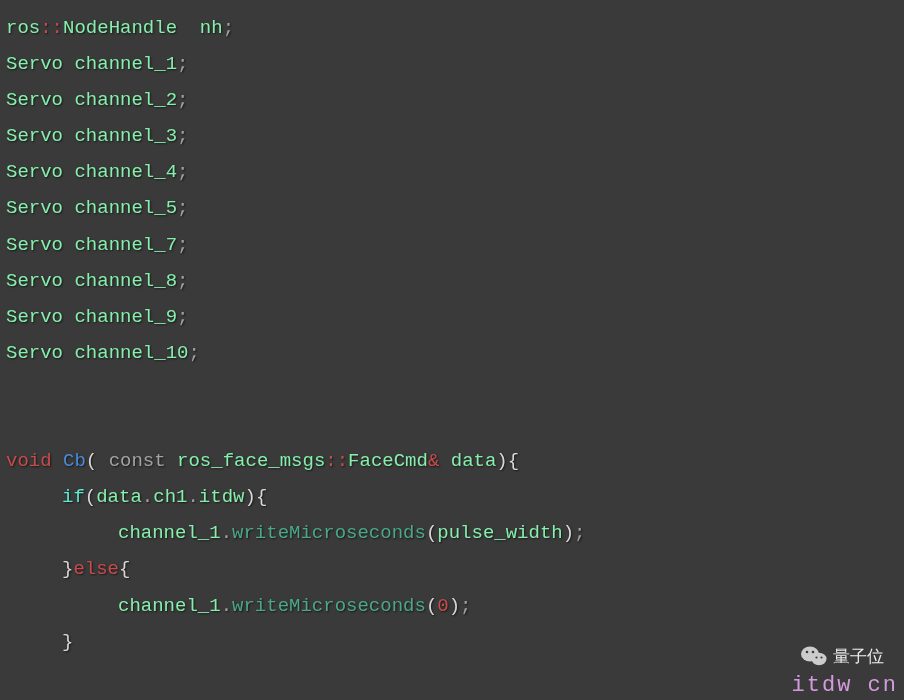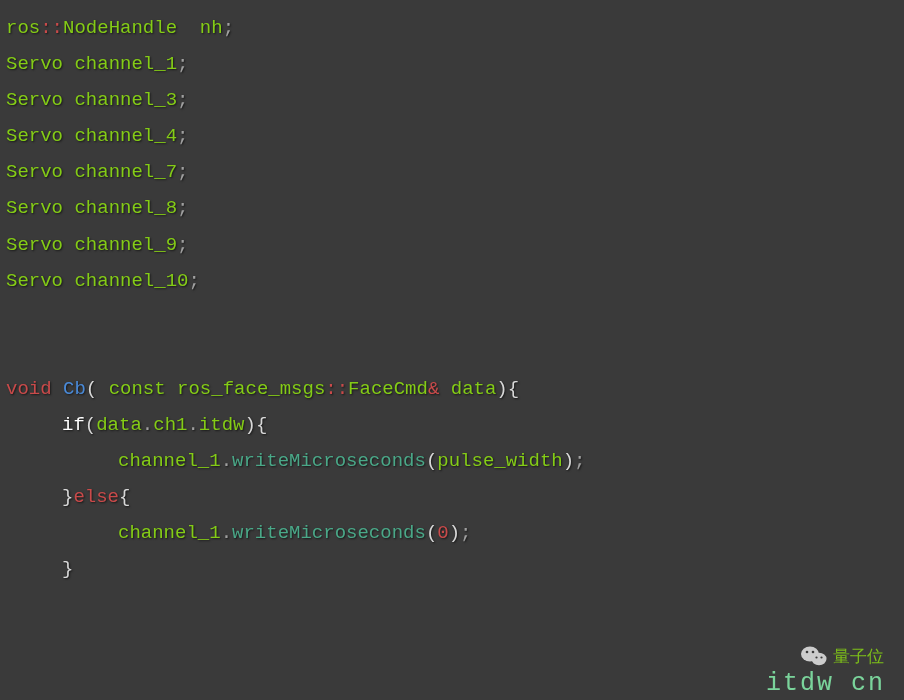--- a/index.html
+++ b/index.html
@@ -26,7 +26,7 @@
       white-space: pre;
     }
     .token-default {
-      color: #84cc16;
+      color: #86efac;
     }
     .token-scope {
       color: #c94a4a;

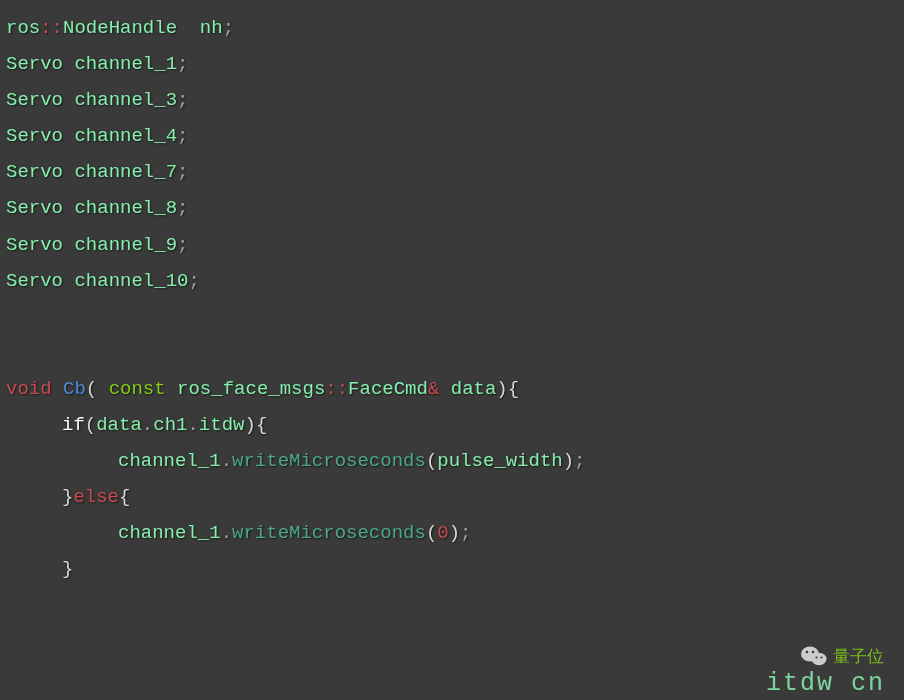--- a/index.html
+++ b/index.html
@@ -109,6 +109,7 @@
   <div class="line"><span class="token-default">ros</span><span class="token-scope">::</span><span class="token-default">NodeHandle  nh</span><span class="token-punct">;</span></div>
 
   <div class="line"><span class="token-default">Servo</span><span> </span><span class="token-default">channel_1</span><span class="token-punct">;</span></div>
+  <div class="line"><span class="token-default">Servo</span><span> </span><span class="token-default">channel_2</span><span class="token-punct">;</span></div>
   <div class="line"><span class="token-default">Servo</span><span> </span><span class="token-default">channel_3</span><span class="token-punct">;</span></div>
   <div class="line"><span class="token-default">Servo</span><span> </span><span class="token-default">channel_4</span><span class="token-punct">;</span></div>
   <div class="line"><span class="token-default">Servo</span><span> </span><span class="token-default">channel_7</span><span class="token-punct">;</span></div>

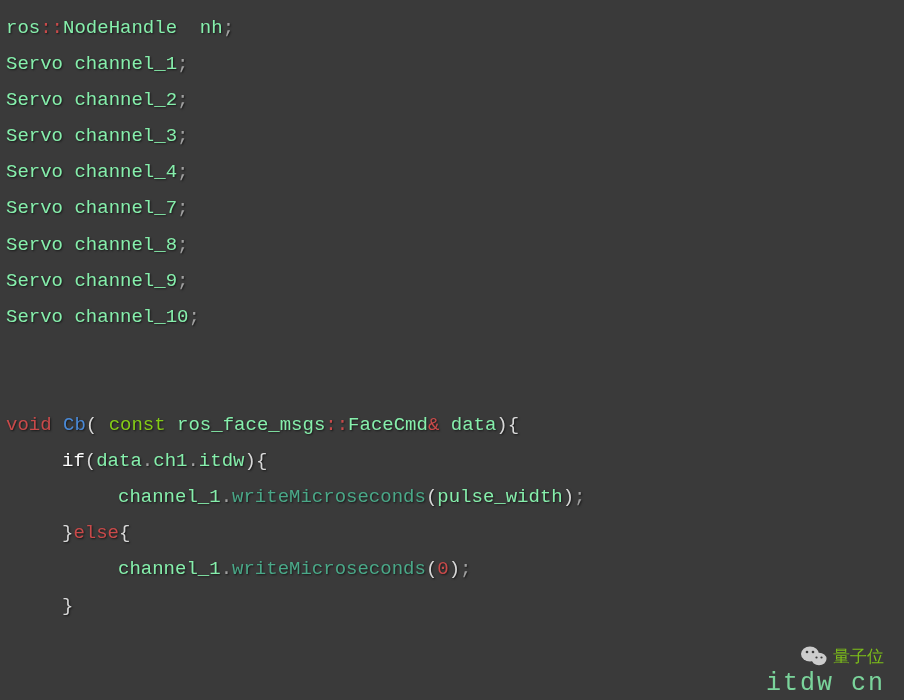--- a/index.html
+++ b/index.html
@@ -112,6 +112,7 @@
   <div class="line"><span class="token-default">Servo</span><span> </span><span class="token-default">channel_2</span><span class="token-punct">;</span></div>
   <div class="line"><span class="token-default">Servo</span><span> </span><span class="token-default">channel_3</span><span class="token-punct">;</span></div>
   <div class="line"><span class="token-default">Servo</span><span> </span><span class="token-default">channel_4</span><span class="token-punct">;</span></div>
+  <div class="line"><span class="token-default">Servo</span><span> </span><span class="token-default">channel_5</span><span class="token-punct">;</span></div>
   <div class="line"><span class="token-default">Servo</span><span> </span><span class="token-default">channel_7</span><span class="token-punct">;</span></div>
   <div class="line"><span class="token-default">Servo</span><span> </span><span class="token-default">channel_8</span><span class="token-punct">;</span></div>
   <div class="line"><span class="token-default">Servo</span><span> </span><span class="token-default">channel_9</span><span class="token-punct">;</span></div>

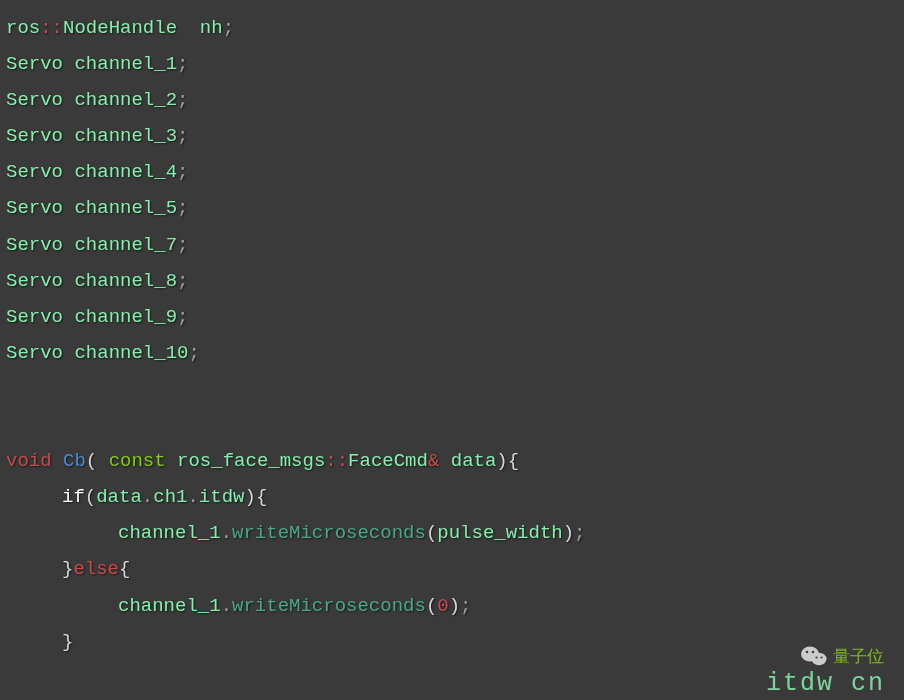--- a/index.html
+++ b/index.html
@@ -43,7 +43,7 @@
       margin-top: 33px;
     }
     .token-keyword-const {
-      color: #84cc16;
+      color: #a3a3a3;
     }
     .token-type-ref {
       color: #c94a4a;

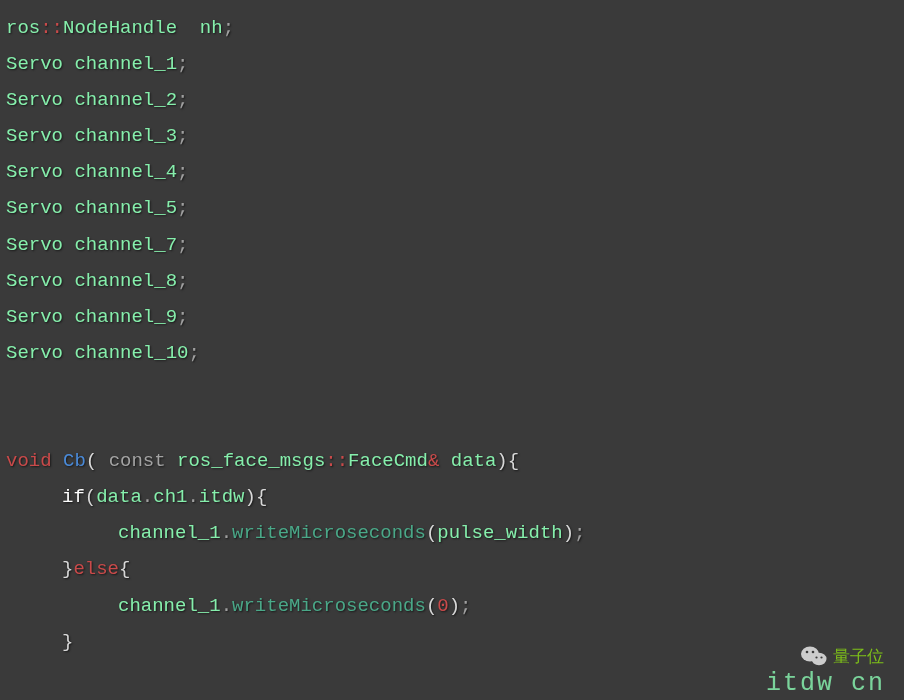--- a/index.html
+++ b/index.html
@@ -49,7 +49,7 @@
       color: #c94a4a;
     }
     .token-keyword-if {
-      color: #ffffff;
+      color: #5eead4;
     }
     .token-keyword-else {
       color: #c94a4a;

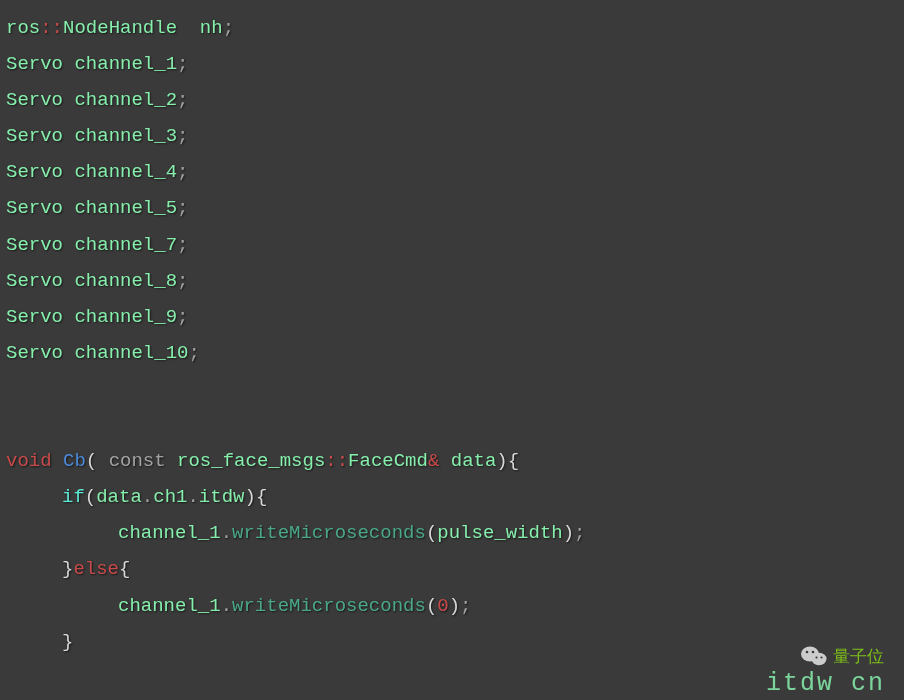--- a/index.html
+++ b/index.html
@@ -73,7 +73,7 @@
       right: 20px;
       display: flex;
       align-items: center;
-      color: #84cc16;
+      color: #ffffff;
       font-family: 'Microsoft YaHei', sans-serif;
       font-size: 17px;
       opacity: 0.9;

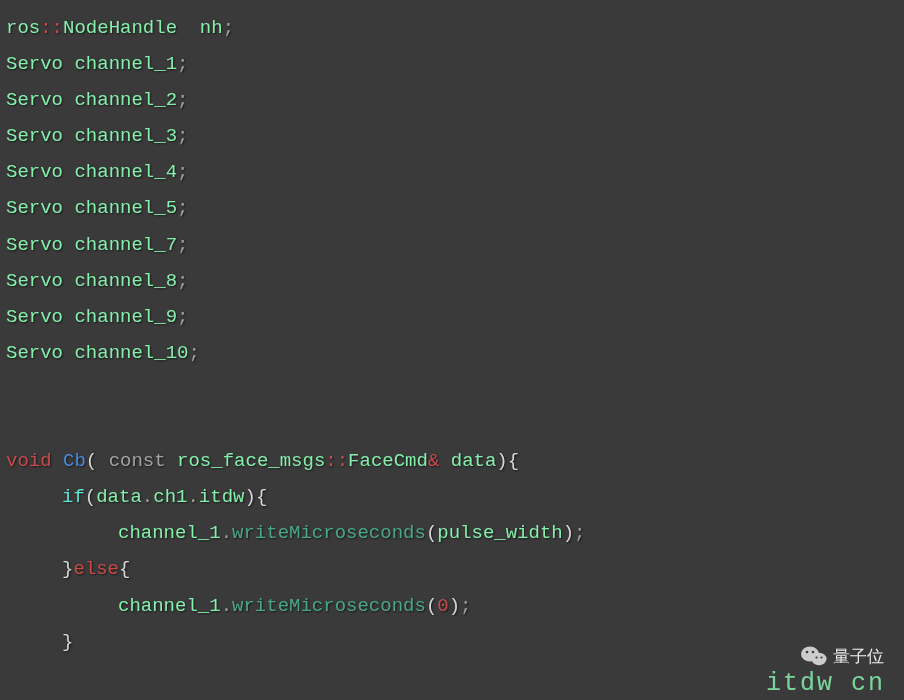--- a/index.html
+++ b/index.html
@@ -91,10 +91,10 @@
     .watermark-sub {
       position: absolute;
       bottom: 2px;
-      right: 19px;
-      color: #86efac;
+      right: 6px;
+      color: #f0abfc;
       font-family: 'Courier New', monospace;
-      font-size: 25px;
+      font-size: 22px;
       letter-spacing: 2px;
       opacity: 0.85;
     }

